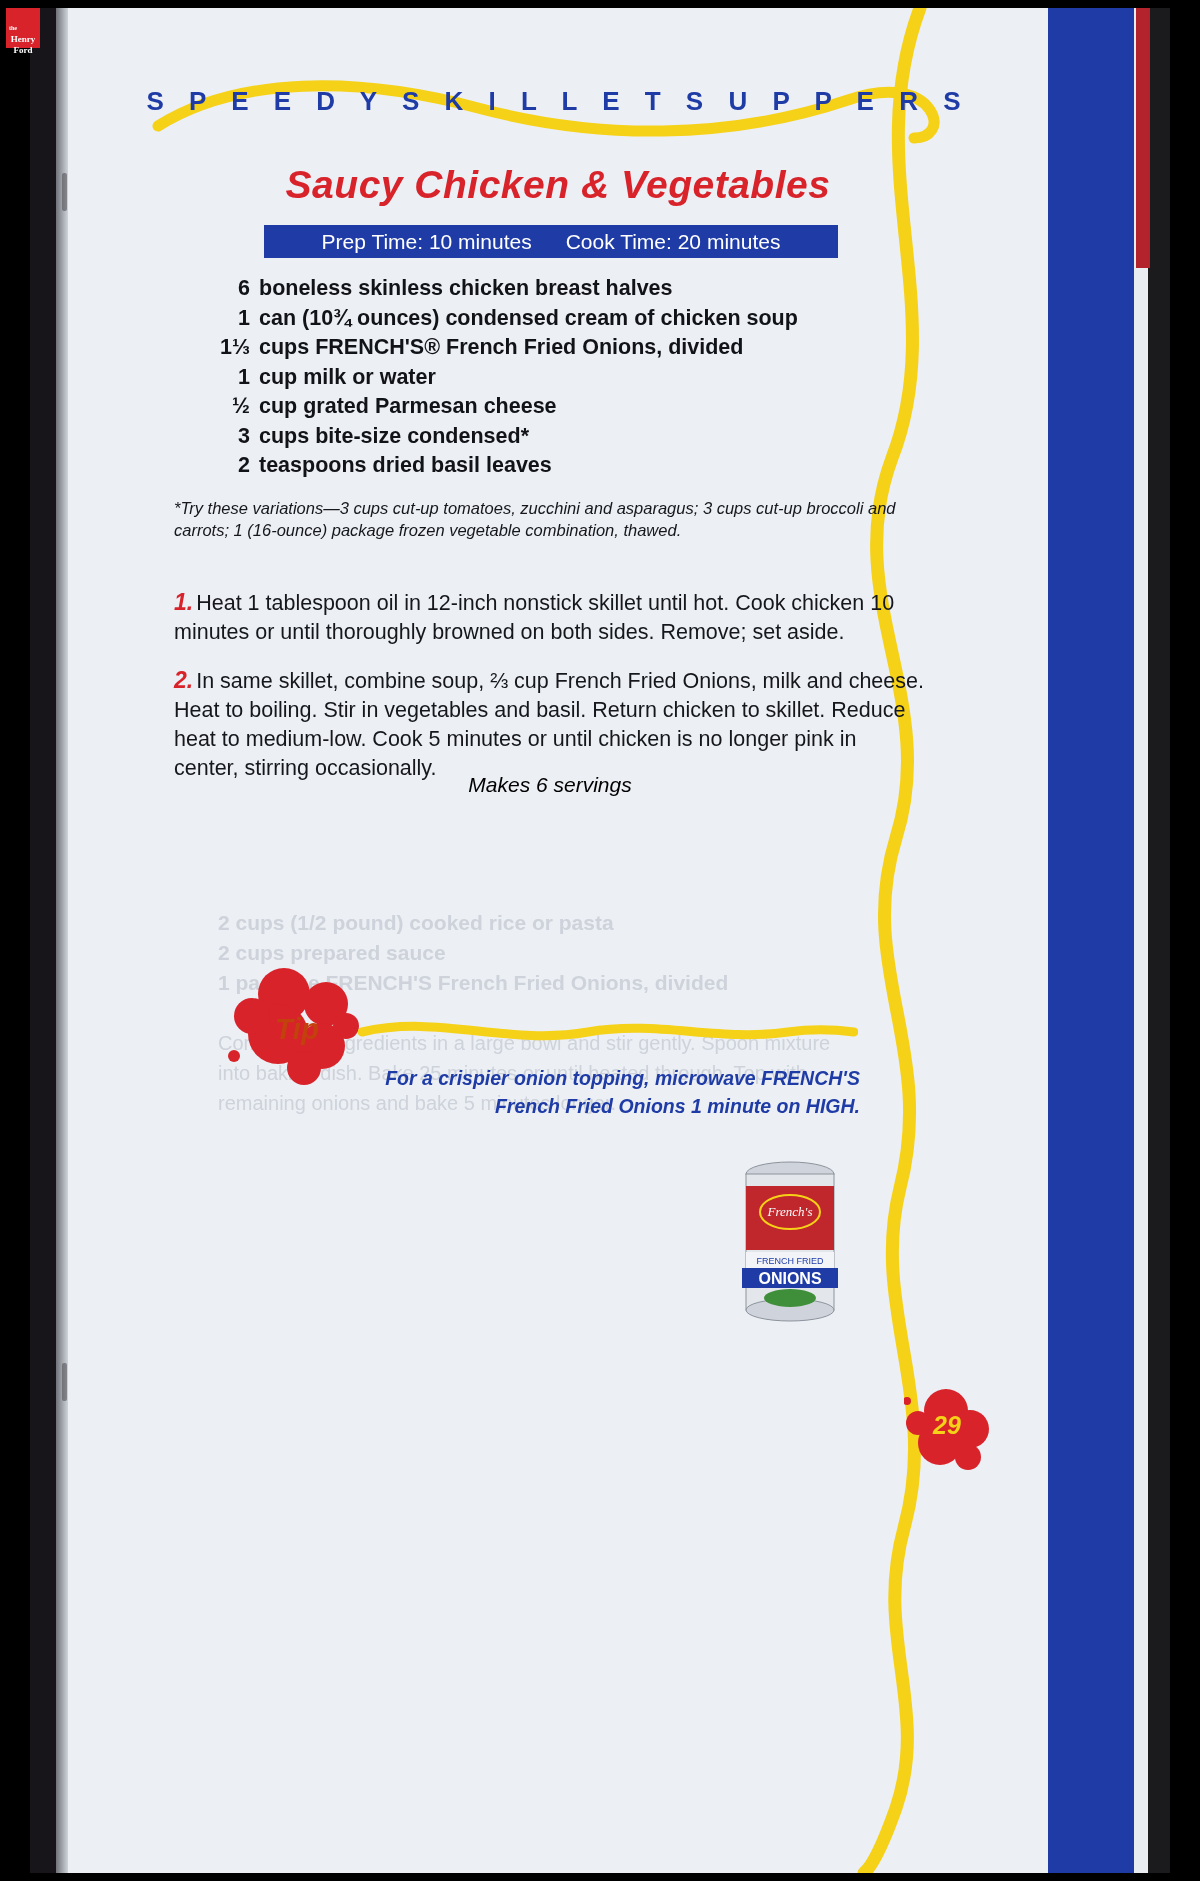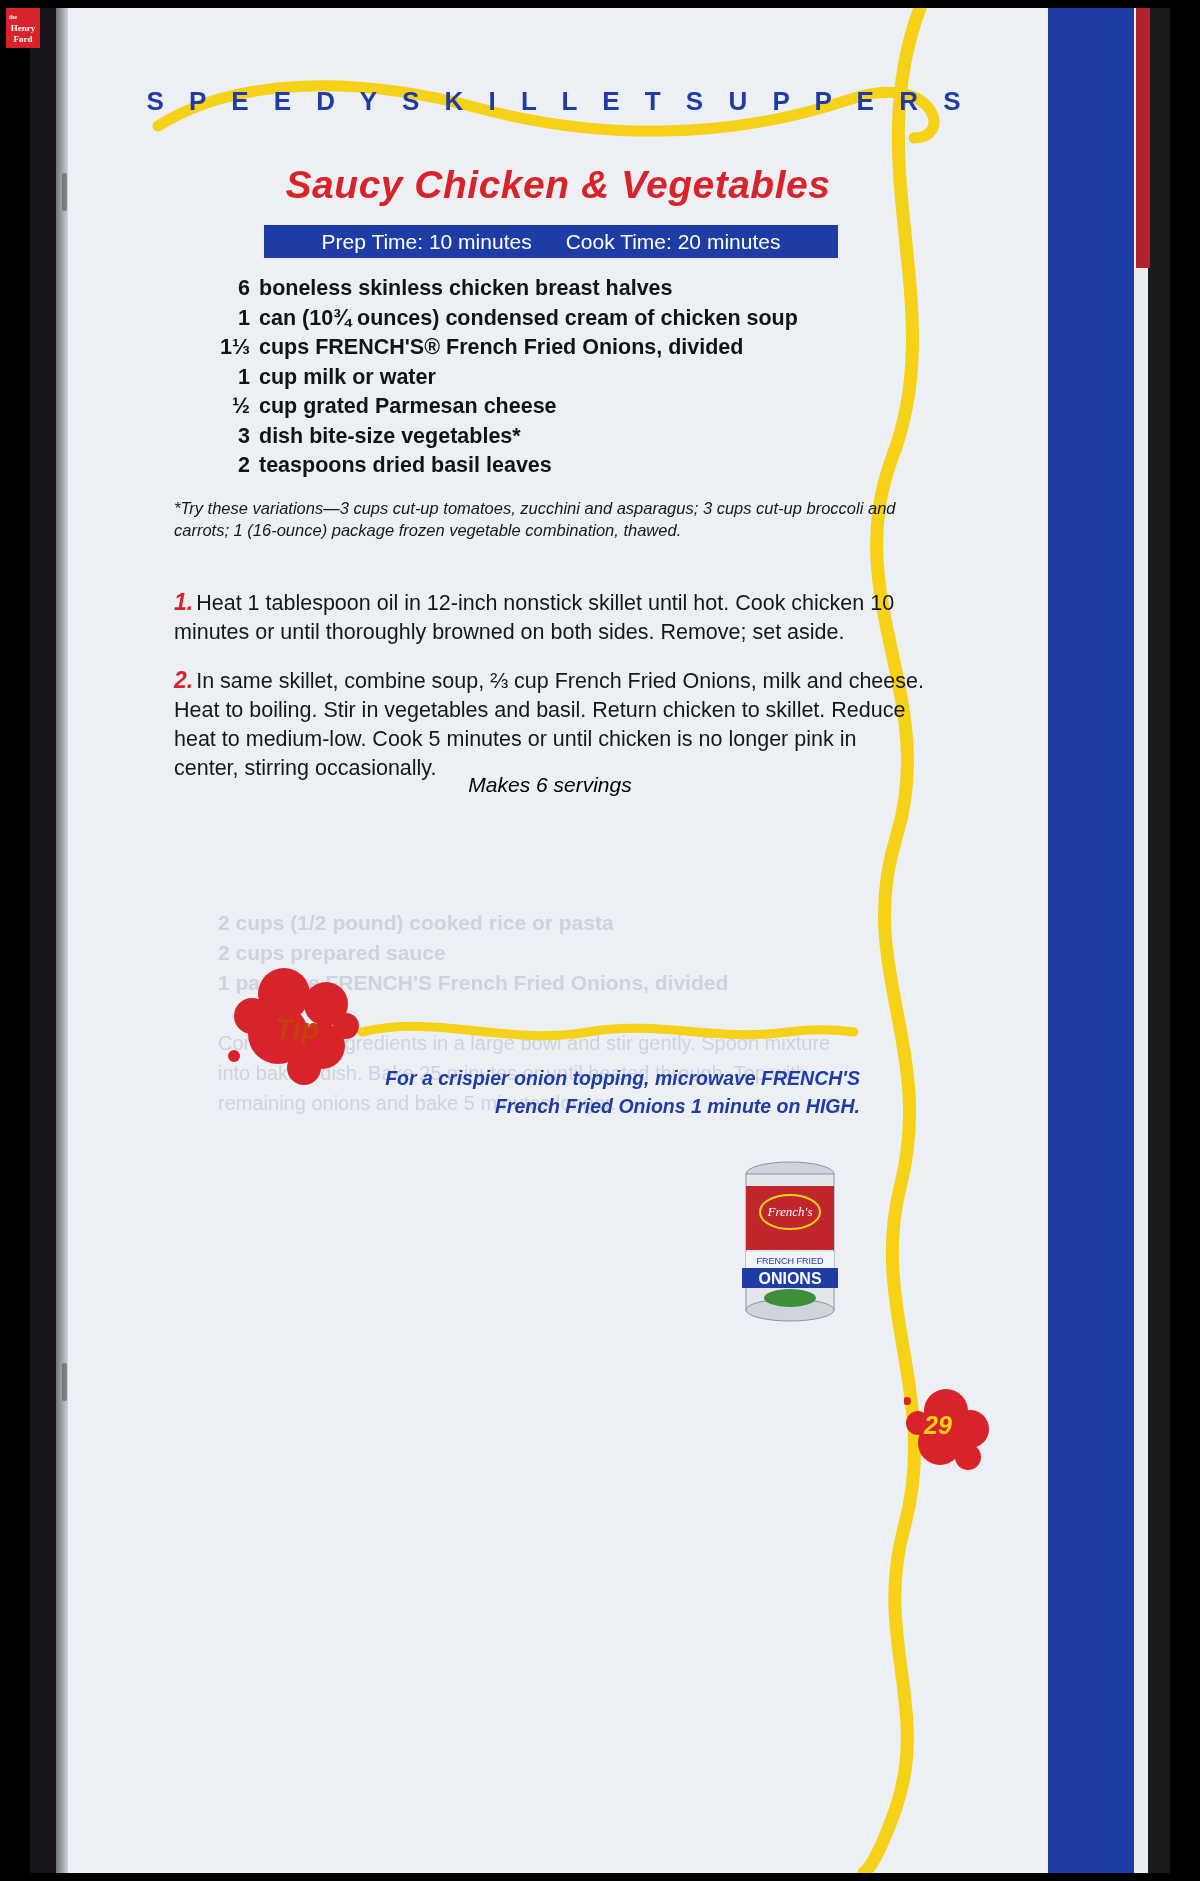--- a/index.html
+++ b/index.html
@@ -284,7 +284,7 @@
     font-weight: bold;
     line-height: 11px;
     text-align: center;
-    padding-top: 4px;
+    padding-top: 15px;
     box-sizing: border-box;
     font-family: "Liberation Serif", serif;
     z-index: 40;

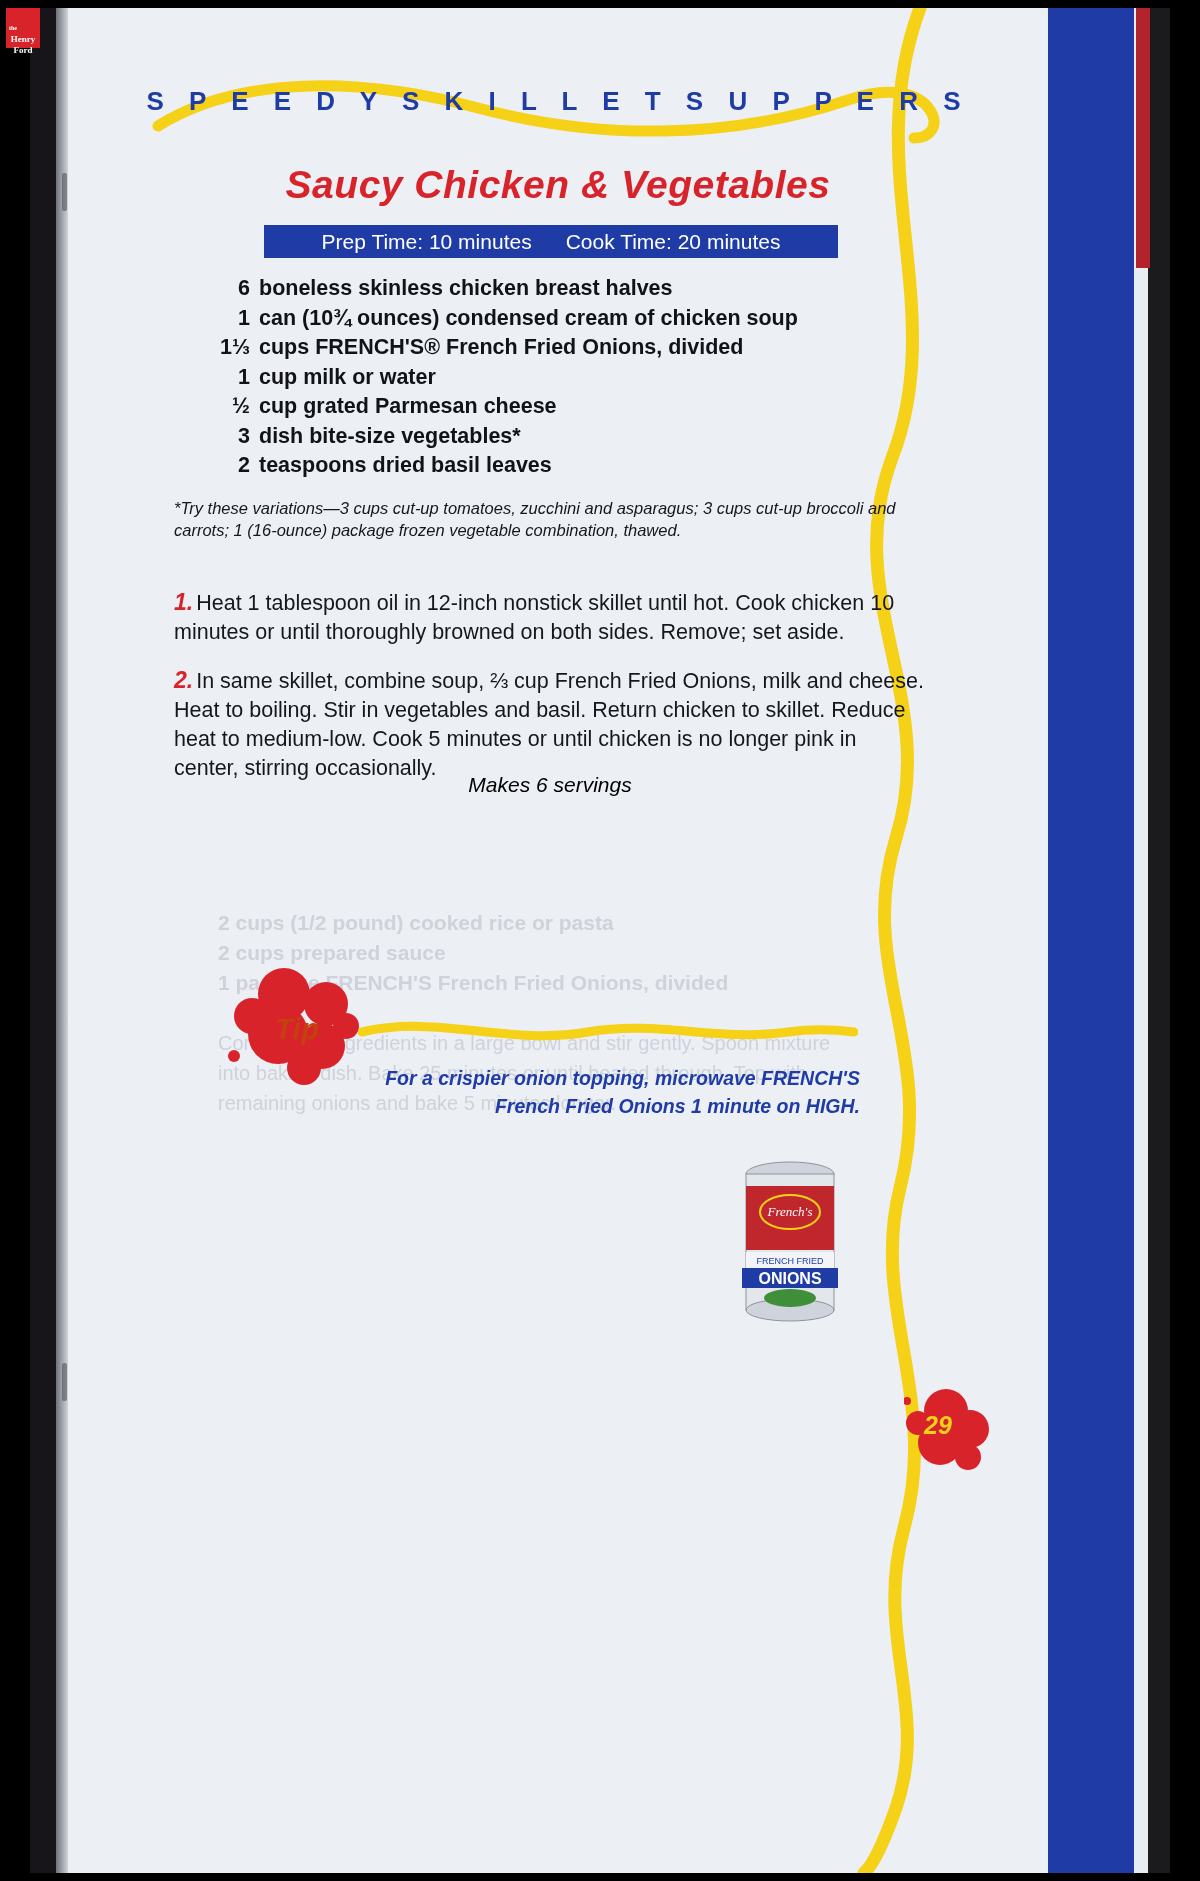--- a/index.html
+++ b/index.html
@@ -377,7 +377,7 @@
       </div>
       <div class="ing-row">
         <span class="ing-qty">3</span>
-        <span class="ing-txt">dish bite-size vegetables*</span>
+        <span class="ing-txt">cups bite-size condensed*</span>
       </div>
       <div class="ing-row">
         <span class="ing-qty">2</span>

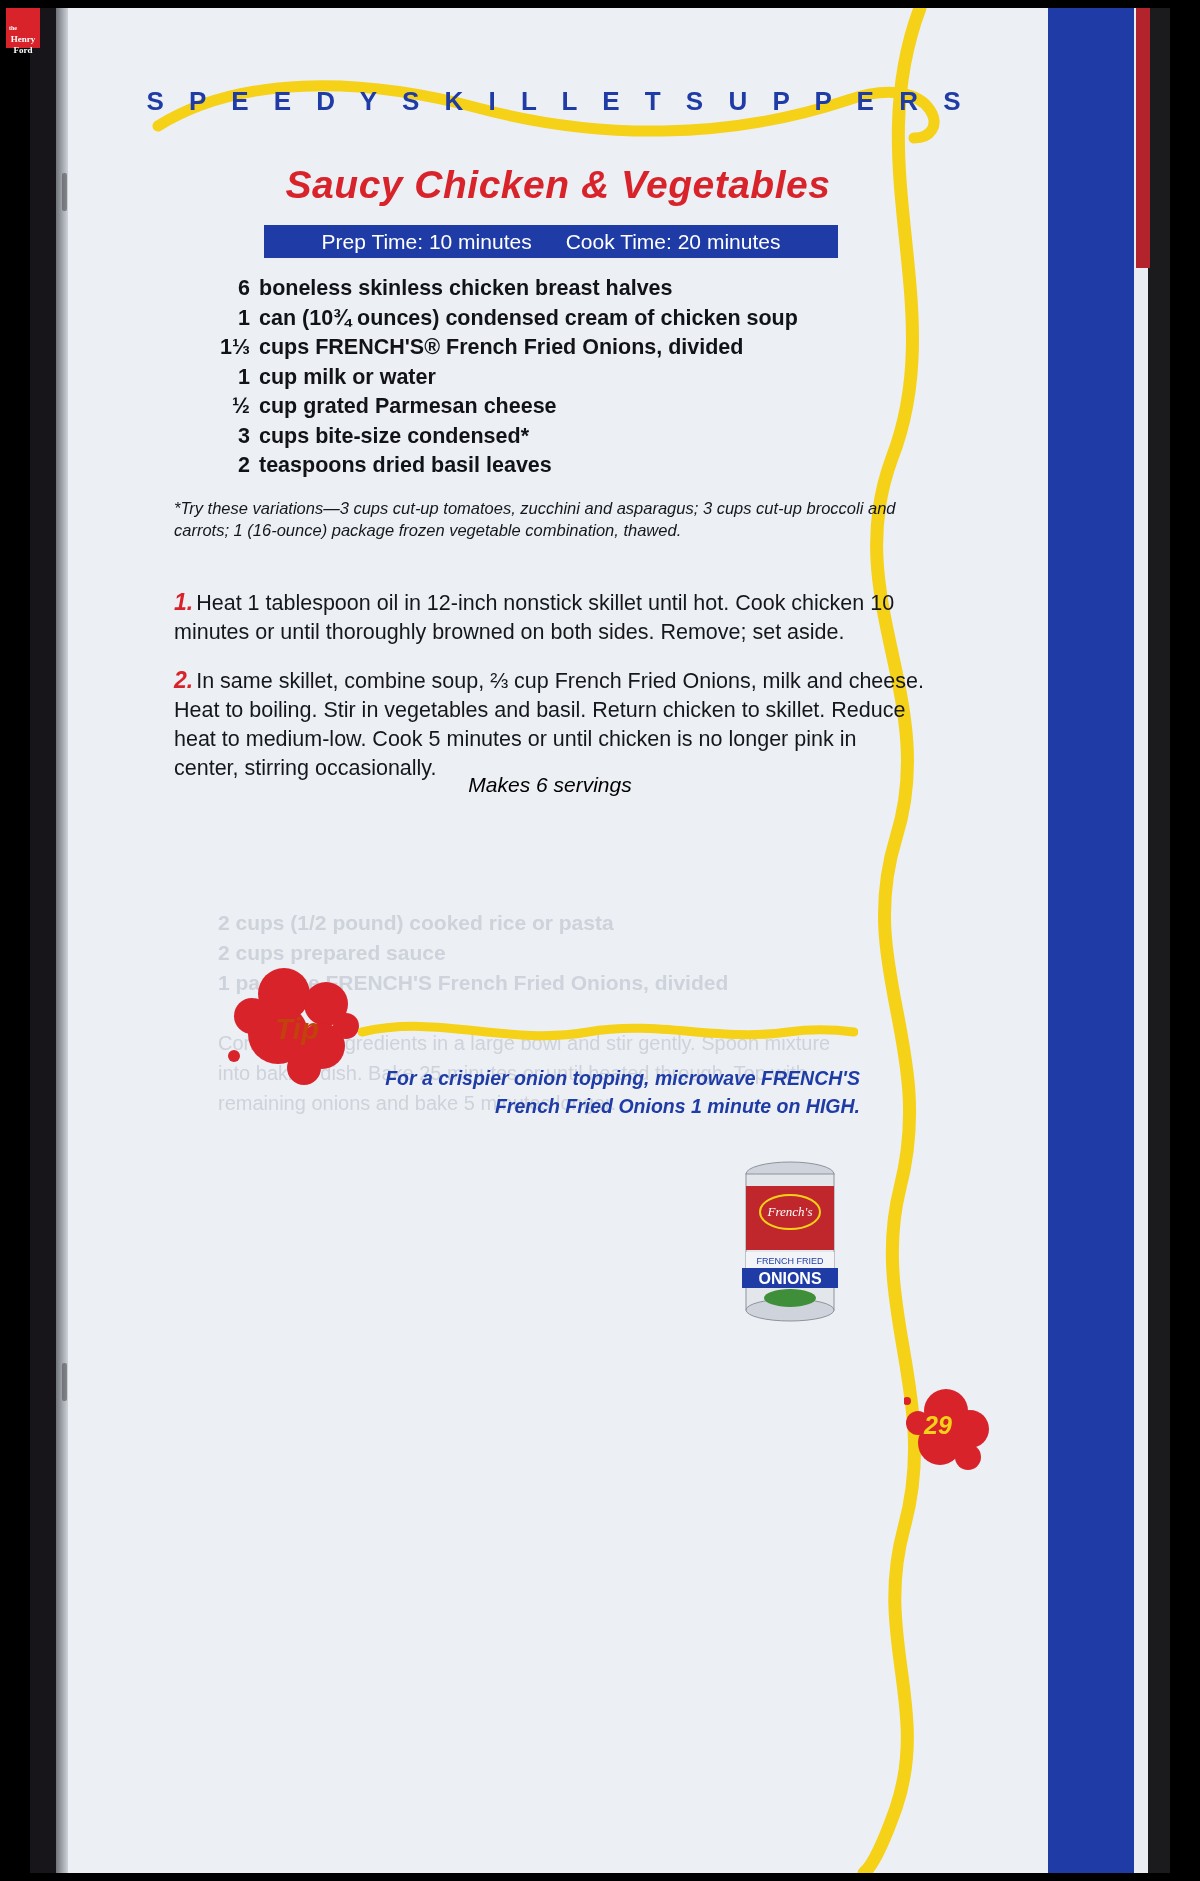--- a/index.html
+++ b/index.html
@@ -265,6 +265,7 @@
     right: 78px;
     bottom: 433px;
     width: 46px;
+    text-align: center;
     font-size: 25px;
     font-weight: bold;
     font-style: italic;

